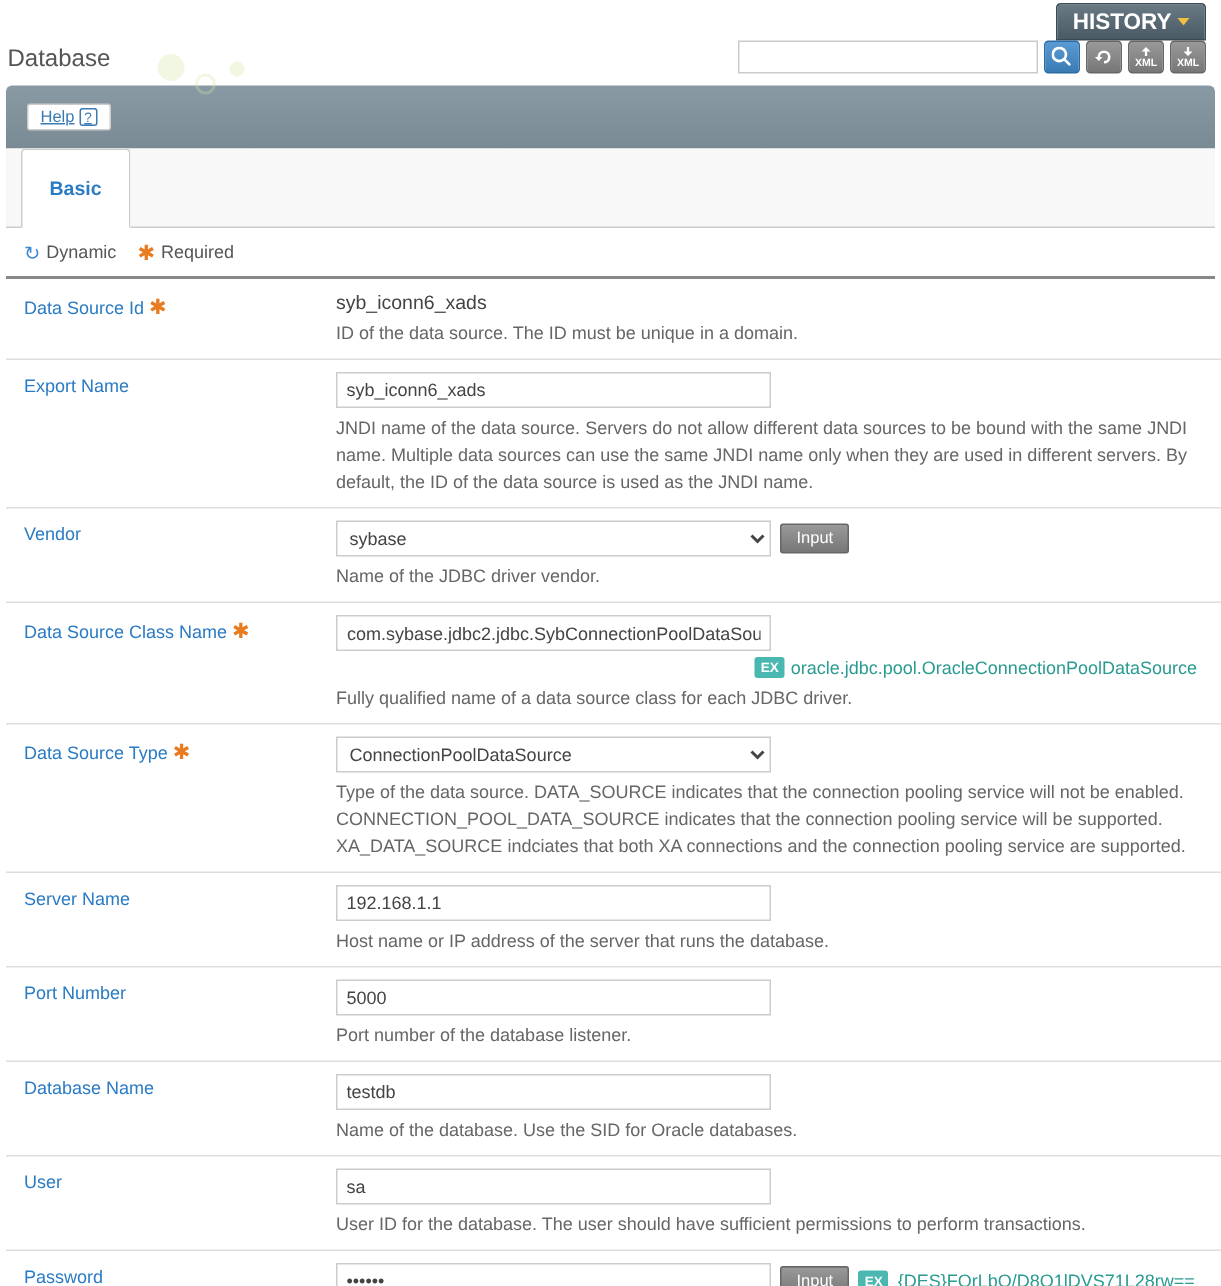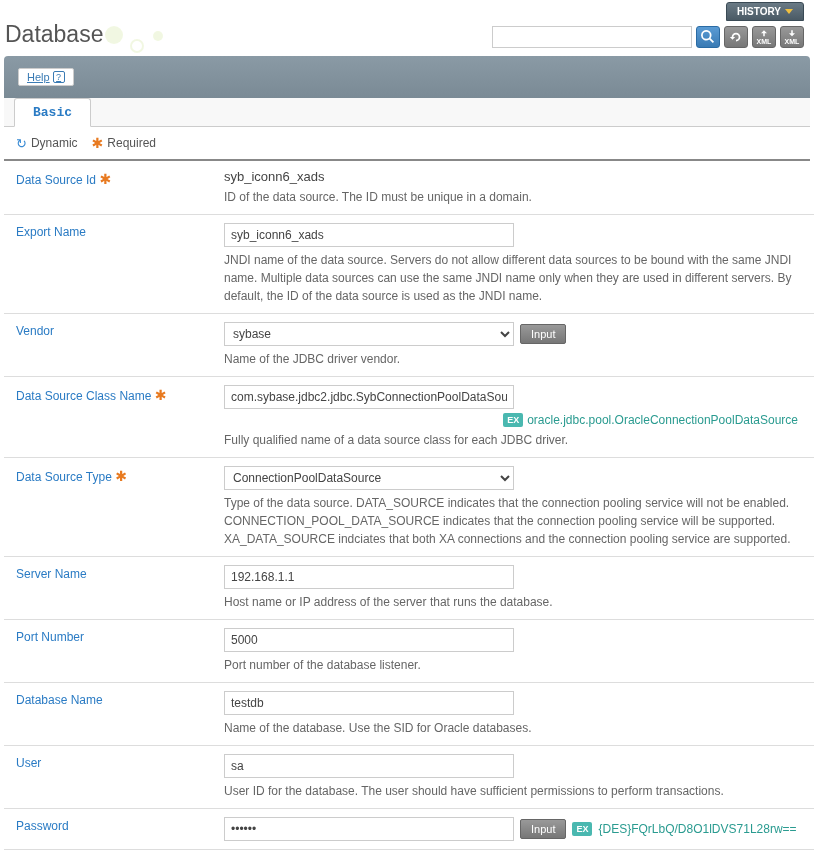--- a/index.html
+++ b/index.html
@@ -5,7 +5,7 @@
 * { box-sizing: border-box; margin: 0; padding: 0; }
 body { font-family: Arial, sans-serif; font-size: 12px; color: #333; background: #fff; width: 814px; }
 .header-top { display: flex; justify-content: flex-end; padding: 2px 10px 0 0; }
-.history-btn { background: linear-gradient(#6a7a85, #4a5a65); color: #fff; border: 1px solid #3a4a55; border-radius: 3px 3px 0 0; padding: 3px 10px; font-size: 10px; font-weight: bold; cursor: pointer; display: flex; align-items: center; gap: 4px; }
+.history-btn { background: linear-gradient(#6a7a85, #4a5a65); color: #fff; border: 1px solid #3a4a55; border-radius: 3px 3px 0 0; padding: 3px 10px; font-size: 15px; font-weight: bold; cursor: pointer; display: flex; align-items: center; gap: 4px; }
 .chevron-down { width: 0; height: 0; border-left: 4px solid transparent; border-right: 4px solid transparent; border-top: 5px solid #f0c040; }
 .title-area { display: flex; justify-content: space-between; align-items: flex-end; padding: 0 10px 8px 5px; position: relative; }
 .page-title { font-size: 23px; color: #555; font-weight: normal; }

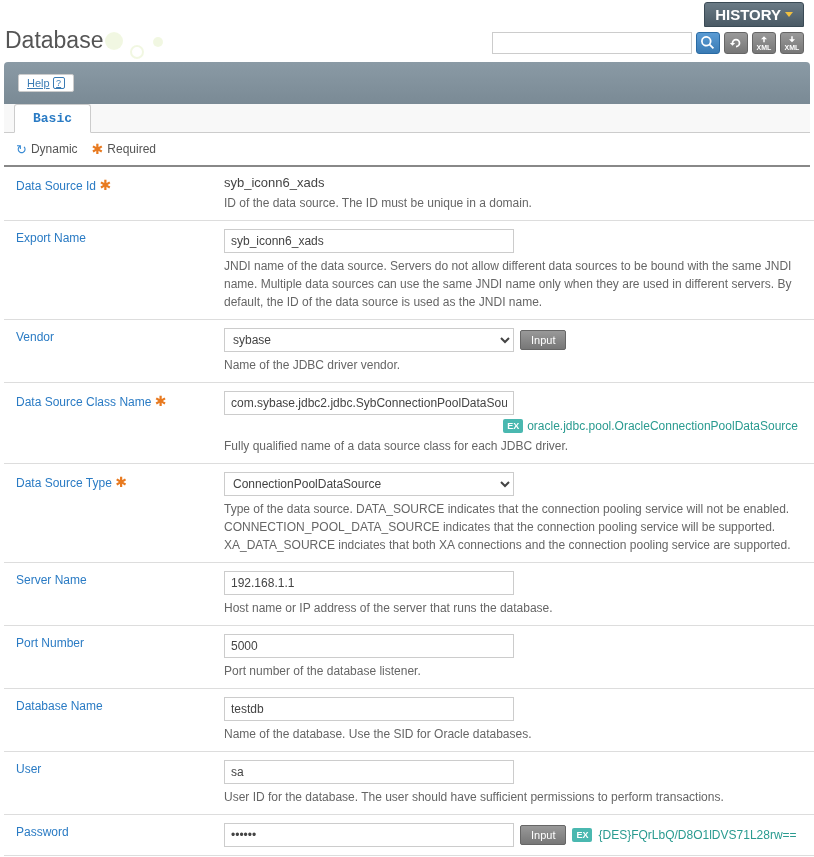--- a/index.html
+++ b/index.html
@@ -8,7 +8,7 @@
 .history-btn { background: linear-gradient(#6a7a85, #4a5a65); color: #fff; border: 1px solid #3a4a55; border-radius: 3px 3px 0 0; padding: 3px 10px; font-size: 15px; font-weight: bold; cursor: pointer; display: flex; align-items: center; gap: 4px; }
 .chevron-down { width: 0; height: 0; border-left: 4px solid transparent; border-right: 4px solid transparent; border-top: 5px solid #f0c040; }
 .title-area { display: flex; justify-content: space-between; align-items: flex-end; padding: 0 10px 8px 5px; position: relative; }
-.page-title { font-size: 23px; color: #555; font-weight: normal; }
+.page-title { font-size: 16px; color: #555; font-weight: normal; }
 .title-bg { position: absolute; left: 100px; top: 0; width: 80px; height: 40px; opacity: 0.3; }
 .circle { border-radius: 50%; position: absolute; }
 .c1 { width: 18px; height: 18px; background: #d4e8a0; left: 0; top: 5px; }

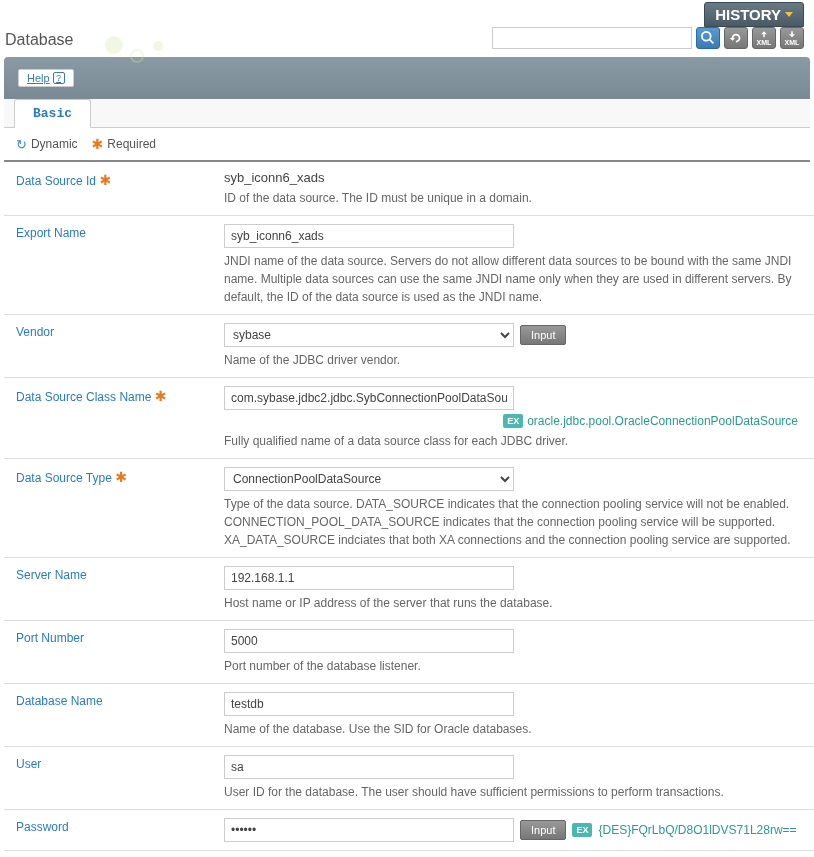--- a/index.html
+++ b/index.html
@@ -24,7 +24,7 @@
 .desc-bar-text { font-size: 13px; }
 .help-btn { background: #fff; color: #3a7bb4; border: 1px solid #ccc; border-radius: 2px; padding: 2px 8px; font-size: 11px; cursor: pointer; display: flex; align-items: center; gap: 3px; text-decoration: underline; }
 .tabs { display: flex; border-bottom: 1px solid #ccc; padding-left: 10px; background: #f8f8f8; margin: 0 4px; }
-.tab { padding: 6px 18px; cursor: pointer; color: #666; font-size: 13px; font-family: Liberation Mono, monospace; }
+.tab { padding: 18px 18px; cursor: pointer; color: #666; font-size: 13px; }
 .tab.active { background: #fff; border: 1px solid #ccc; border-bottom: 1px solid #fff; margin-bottom: -1px; color: #2a7bc4; font-weight: bold; border-radius: 3px 3px 0 0; }
 .toolbar { display: flex; justify-content: space-between; align-items: center; padding: 8px 12px; border-bottom: 2px solid #888; margin: 0 4px; }
 .legend { display: flex; gap: 14px; font-size: 12px; color: #555; }

